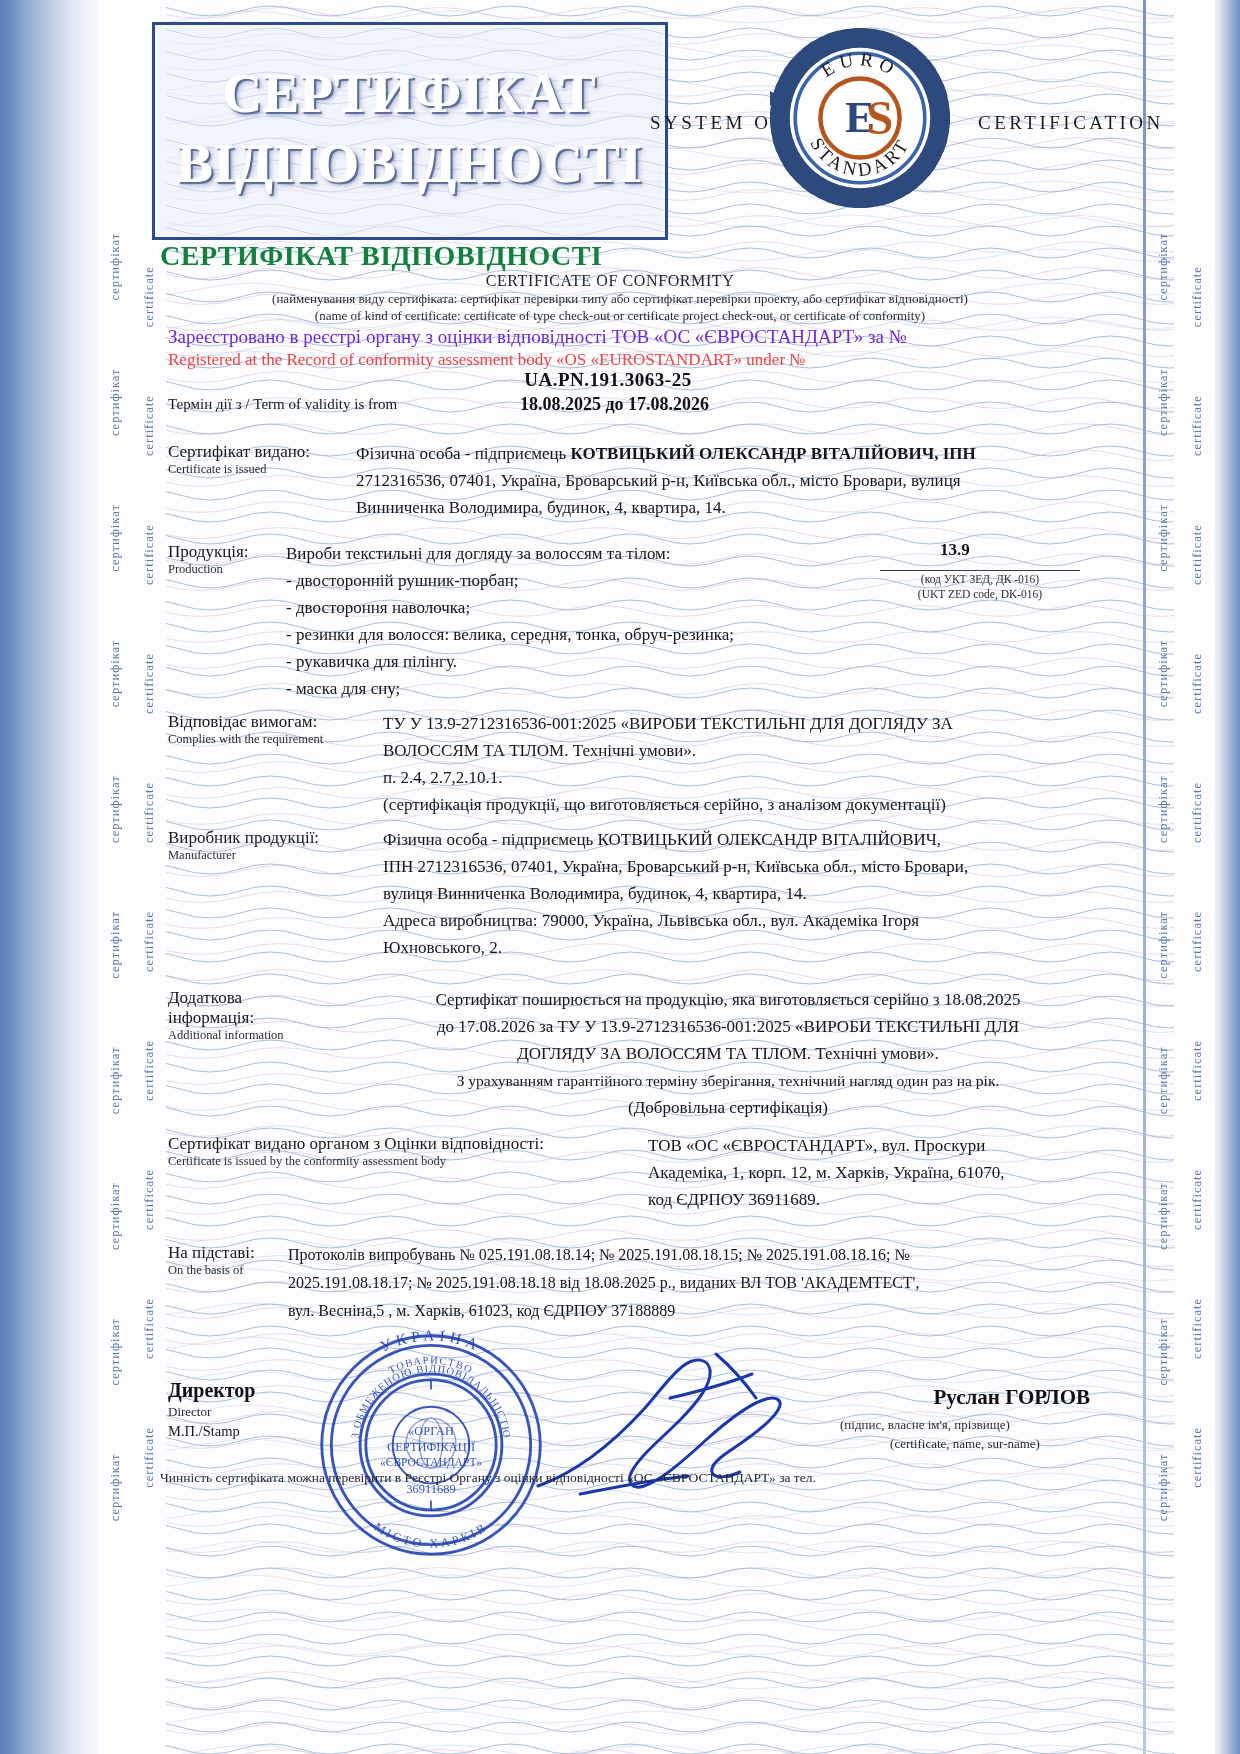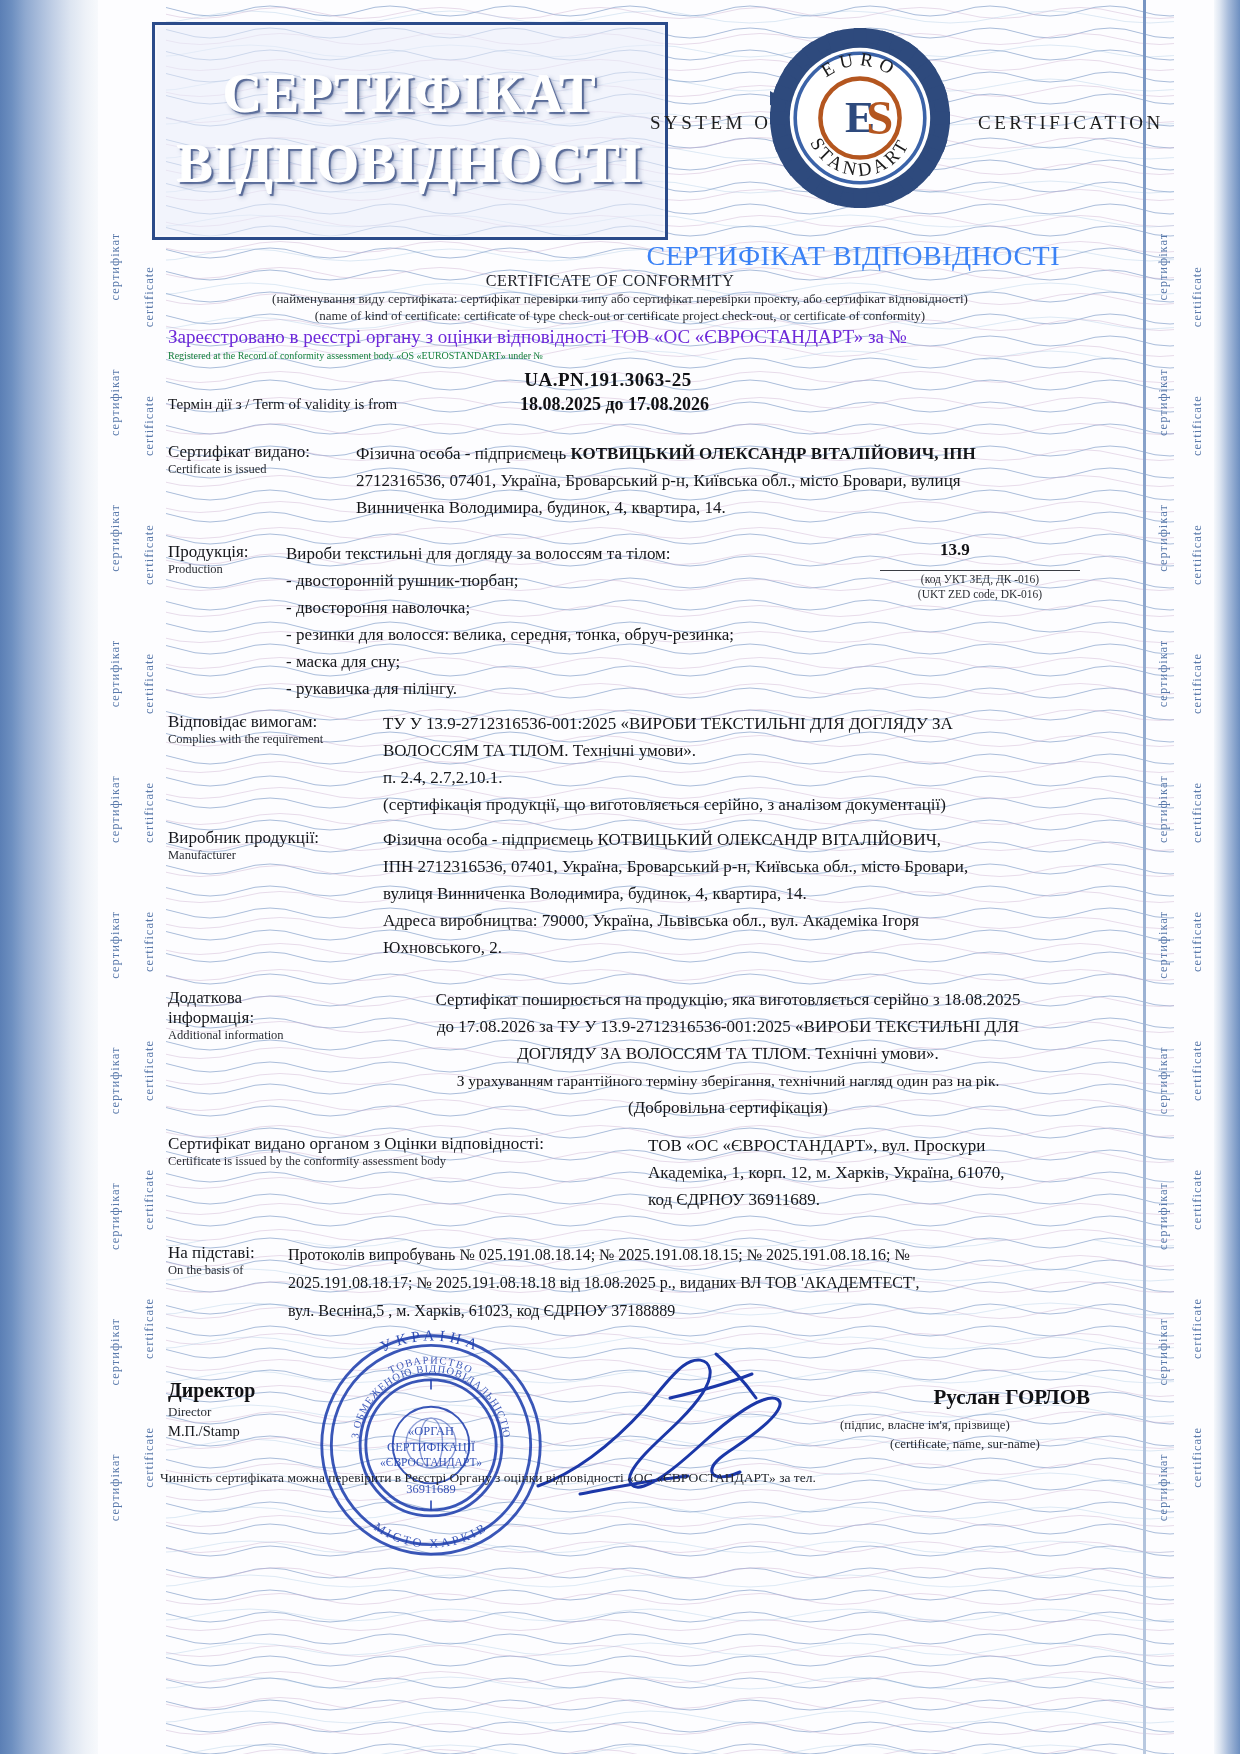--- a/index.html
+++ b/index.html
@@ -70,8 +70,8 @@
   }
 
   .doc-title{
-    position:absolute;left:160px;top:240px;width:900px;text-align:right;
-    font-size:28px;font-weight:normal;color:#3b82f6;letter-spacing:.5px;
+    position:absolute;left:160px;top:240px;width:900px;text-align:left;
+    font-size:28px;font-weight:bold;color:#15803d;letter-spacing:.5px;
   }
   .doc-subtitle{
     position:absolute;left:160px;top:272px;width:900px;text-align:center;

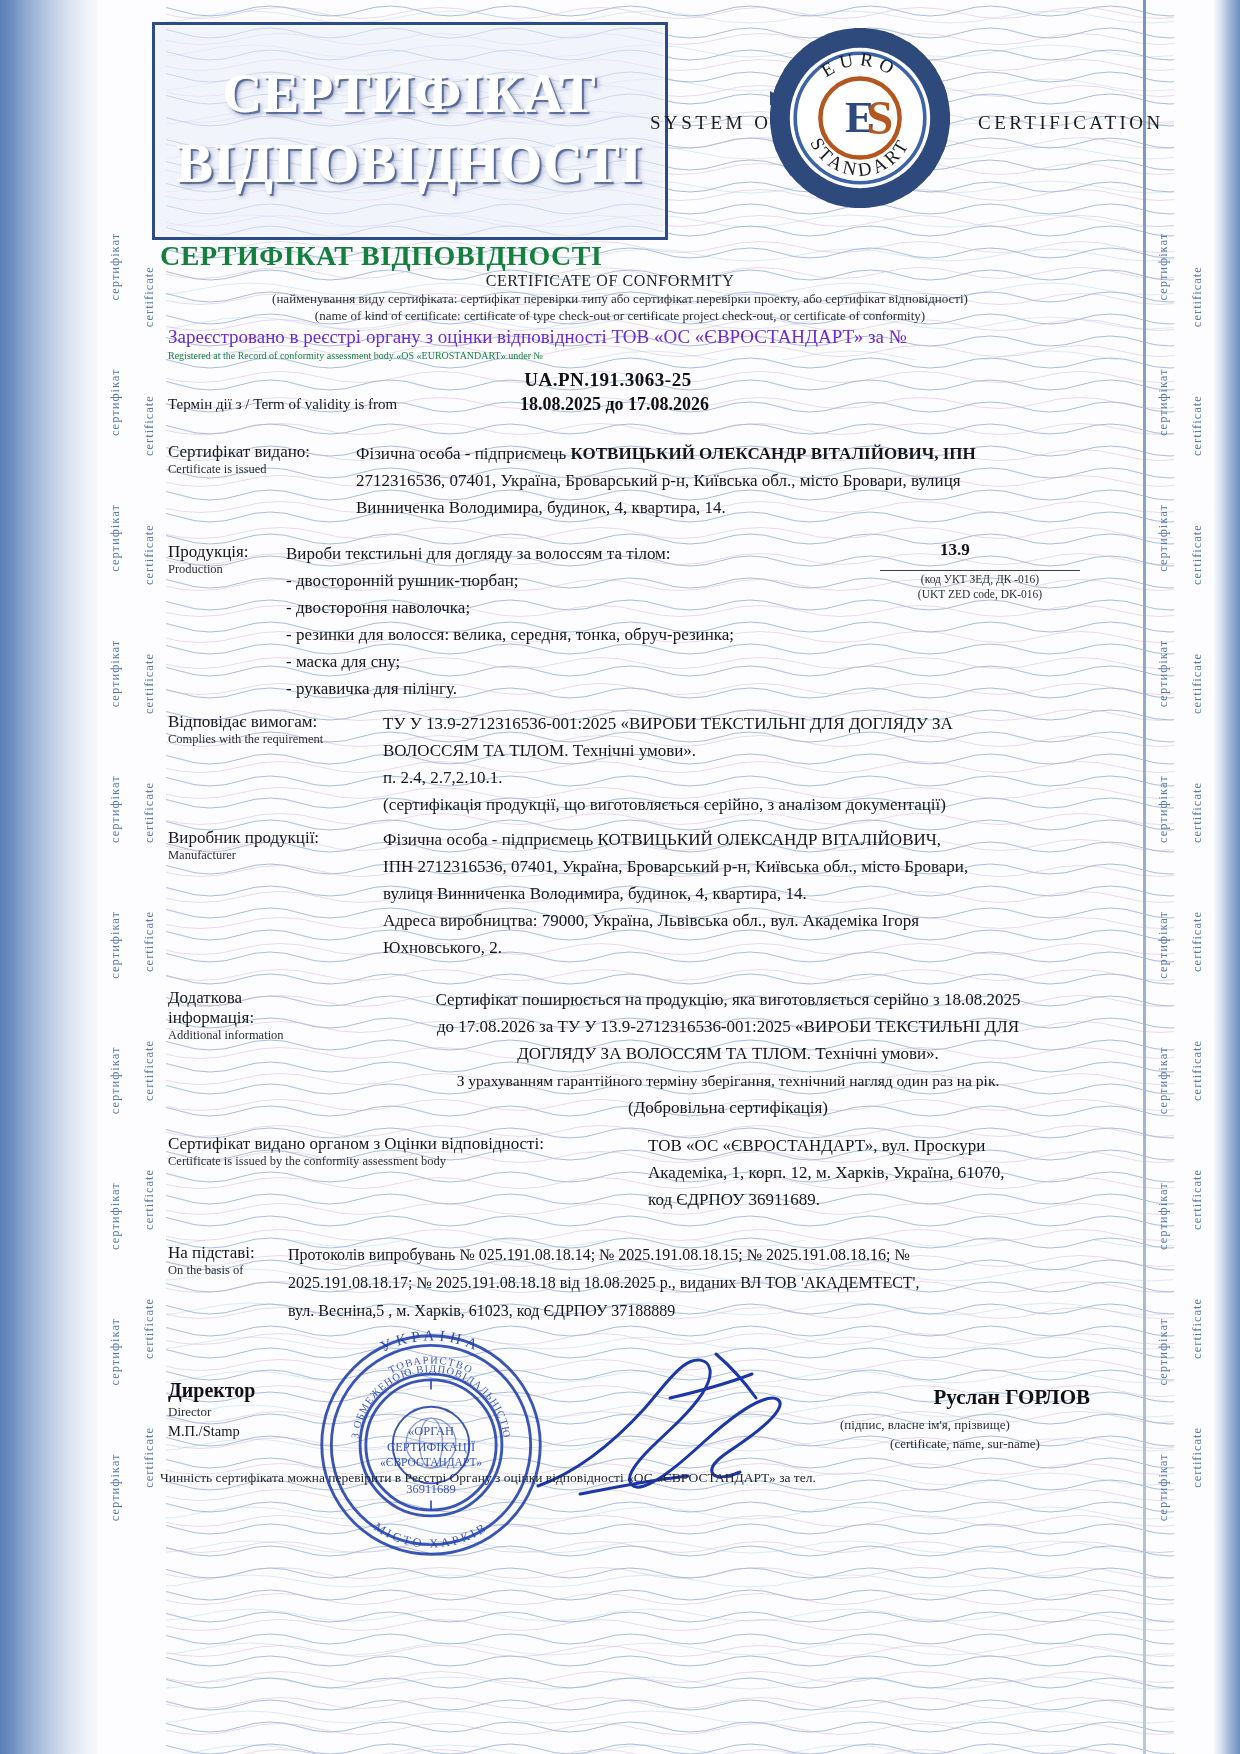--- a/index.html
+++ b/index.html
@@ -85,7 +85,7 @@
   .legend2{top:308px;}
 
   .reg-line{position:absolute;left:168px;top:326px;width:900px;font-size:19px;color:#6d28d9;}
-  .reg-line-en{position:absolute;left:168px;top:350px;font-size:10px;color:#15803d;}
+  .reg-line-en{position:absolute;left:168px;top:350px;font-size:17px;color:#ef4444;}
   .reg-no{position:absolute;left:168px;top:369px;width:880px;text-align:center;font-size:19px;font-weight:bold;color:#101114;letter-spacing:.5px;}
 
   .term-ua{position:absolute;left:168px;top:396px;font-size:15px;color:#15171c;}

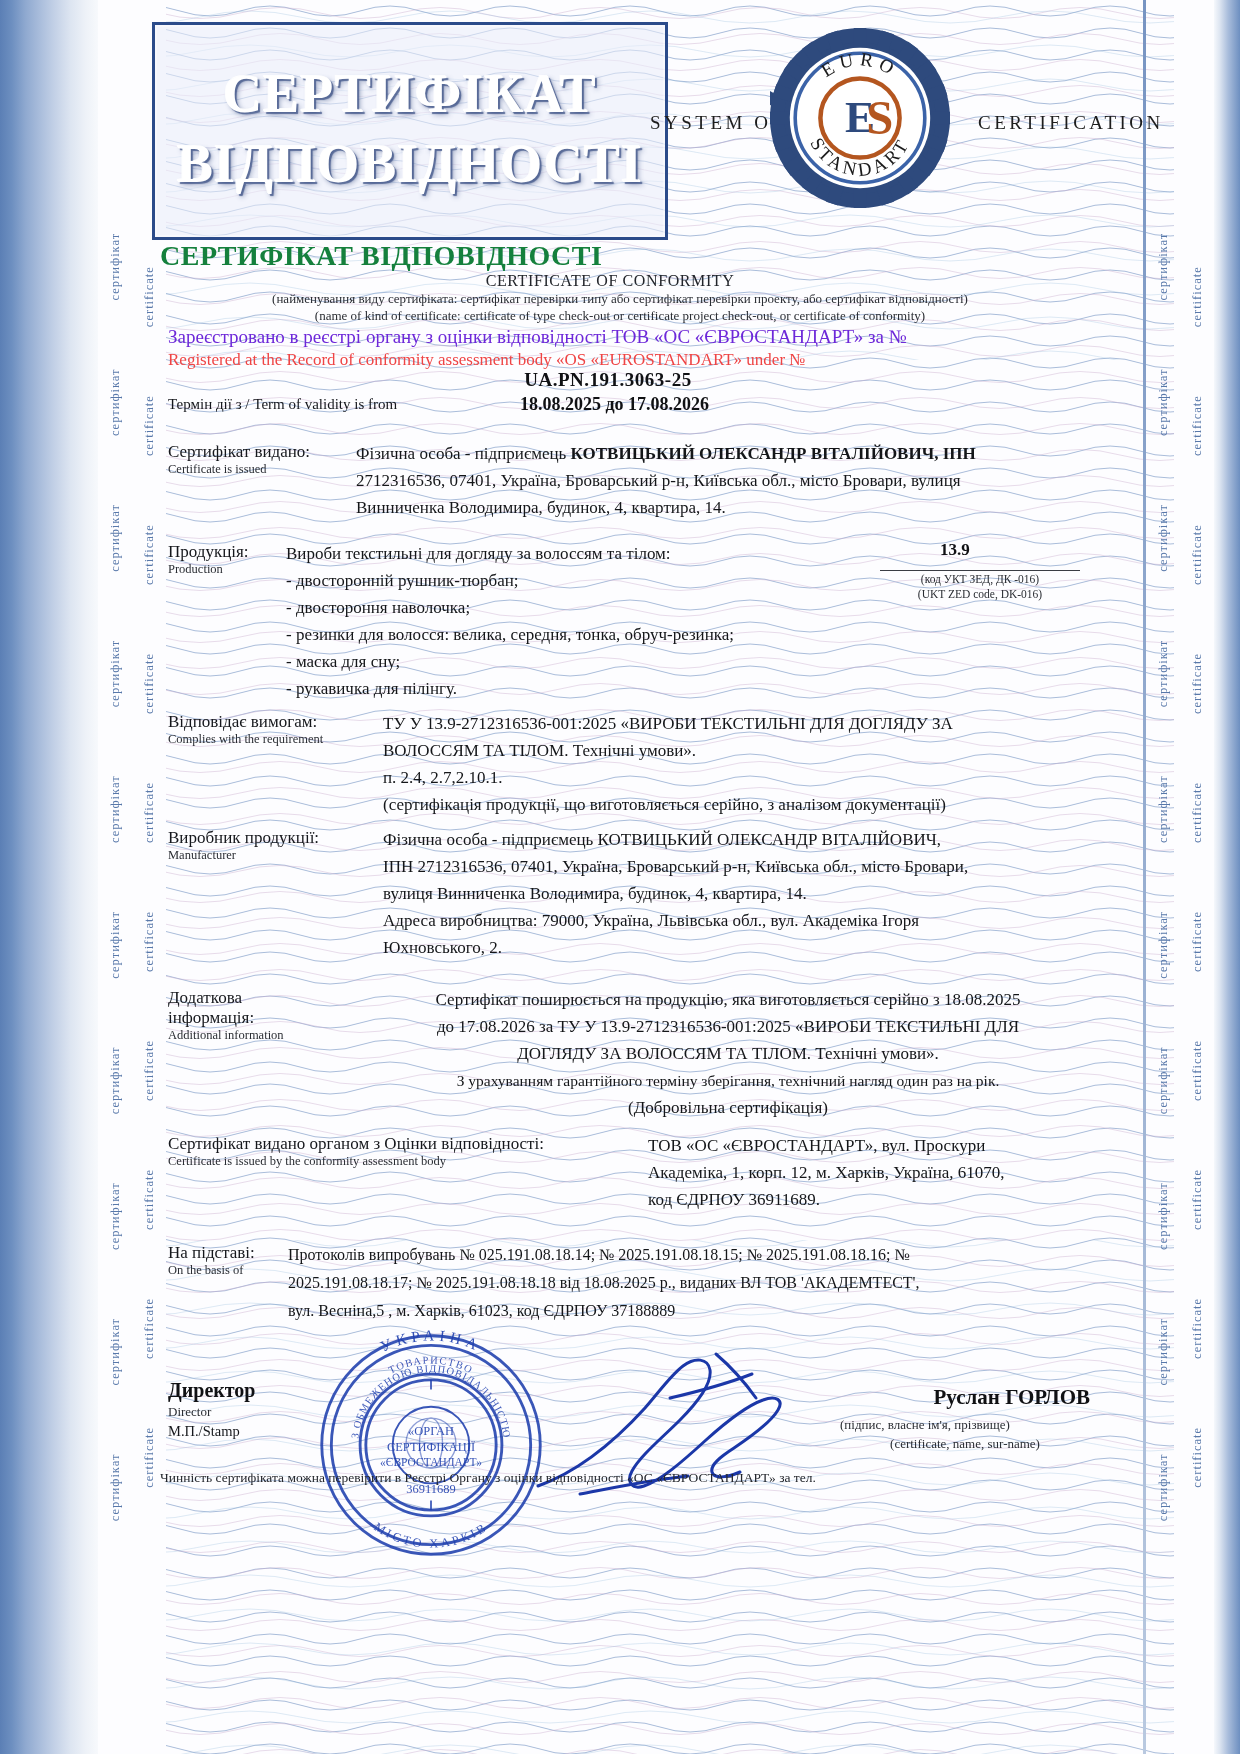--- a/index.html
+++ b/index.html
@@ -311,8 +311,8 @@
       <div>- двосторонній рушник-тюрбан;</div>
       <div>- двостороння наволочка;</div>
       <div>- резинки для волосся: велика, середня, тонка, обруч-резинка;</div>
+      <div>- рукавичка для пілінгу.</div>
       <div>- маска для сну;</div>
-      <div>- рукавичка для пілінгу.</div>
     </div>
     <div class="code139">13.9</div>
     <div class="code-cap a">(код УКТ ЗЕД, ДК -016)</div>

